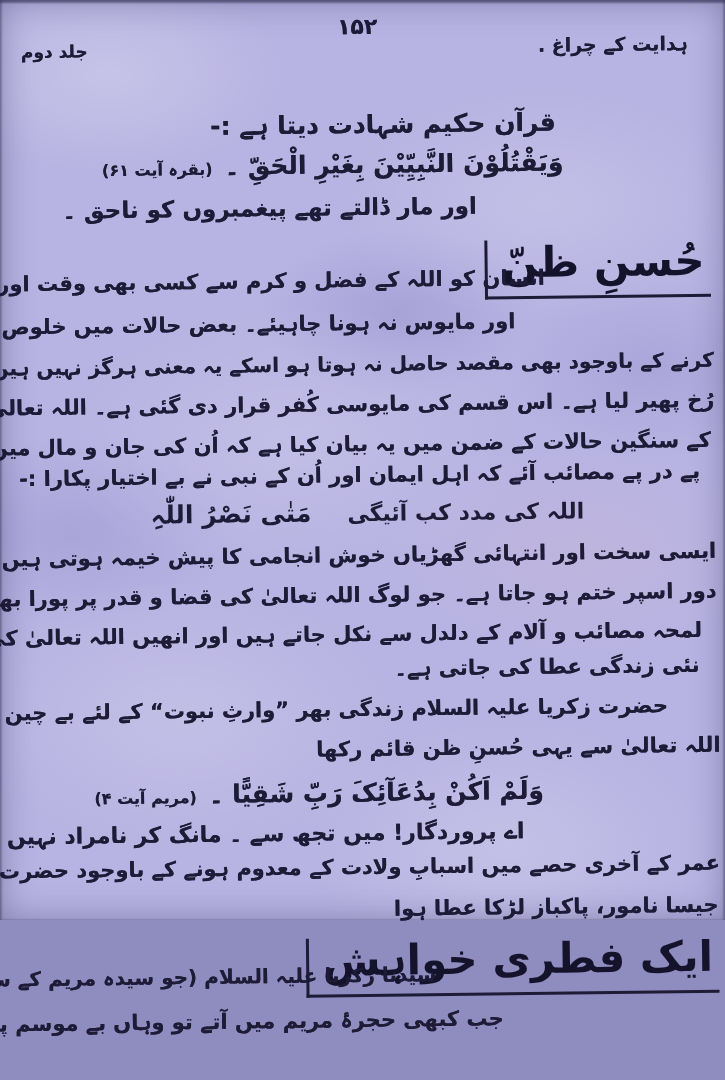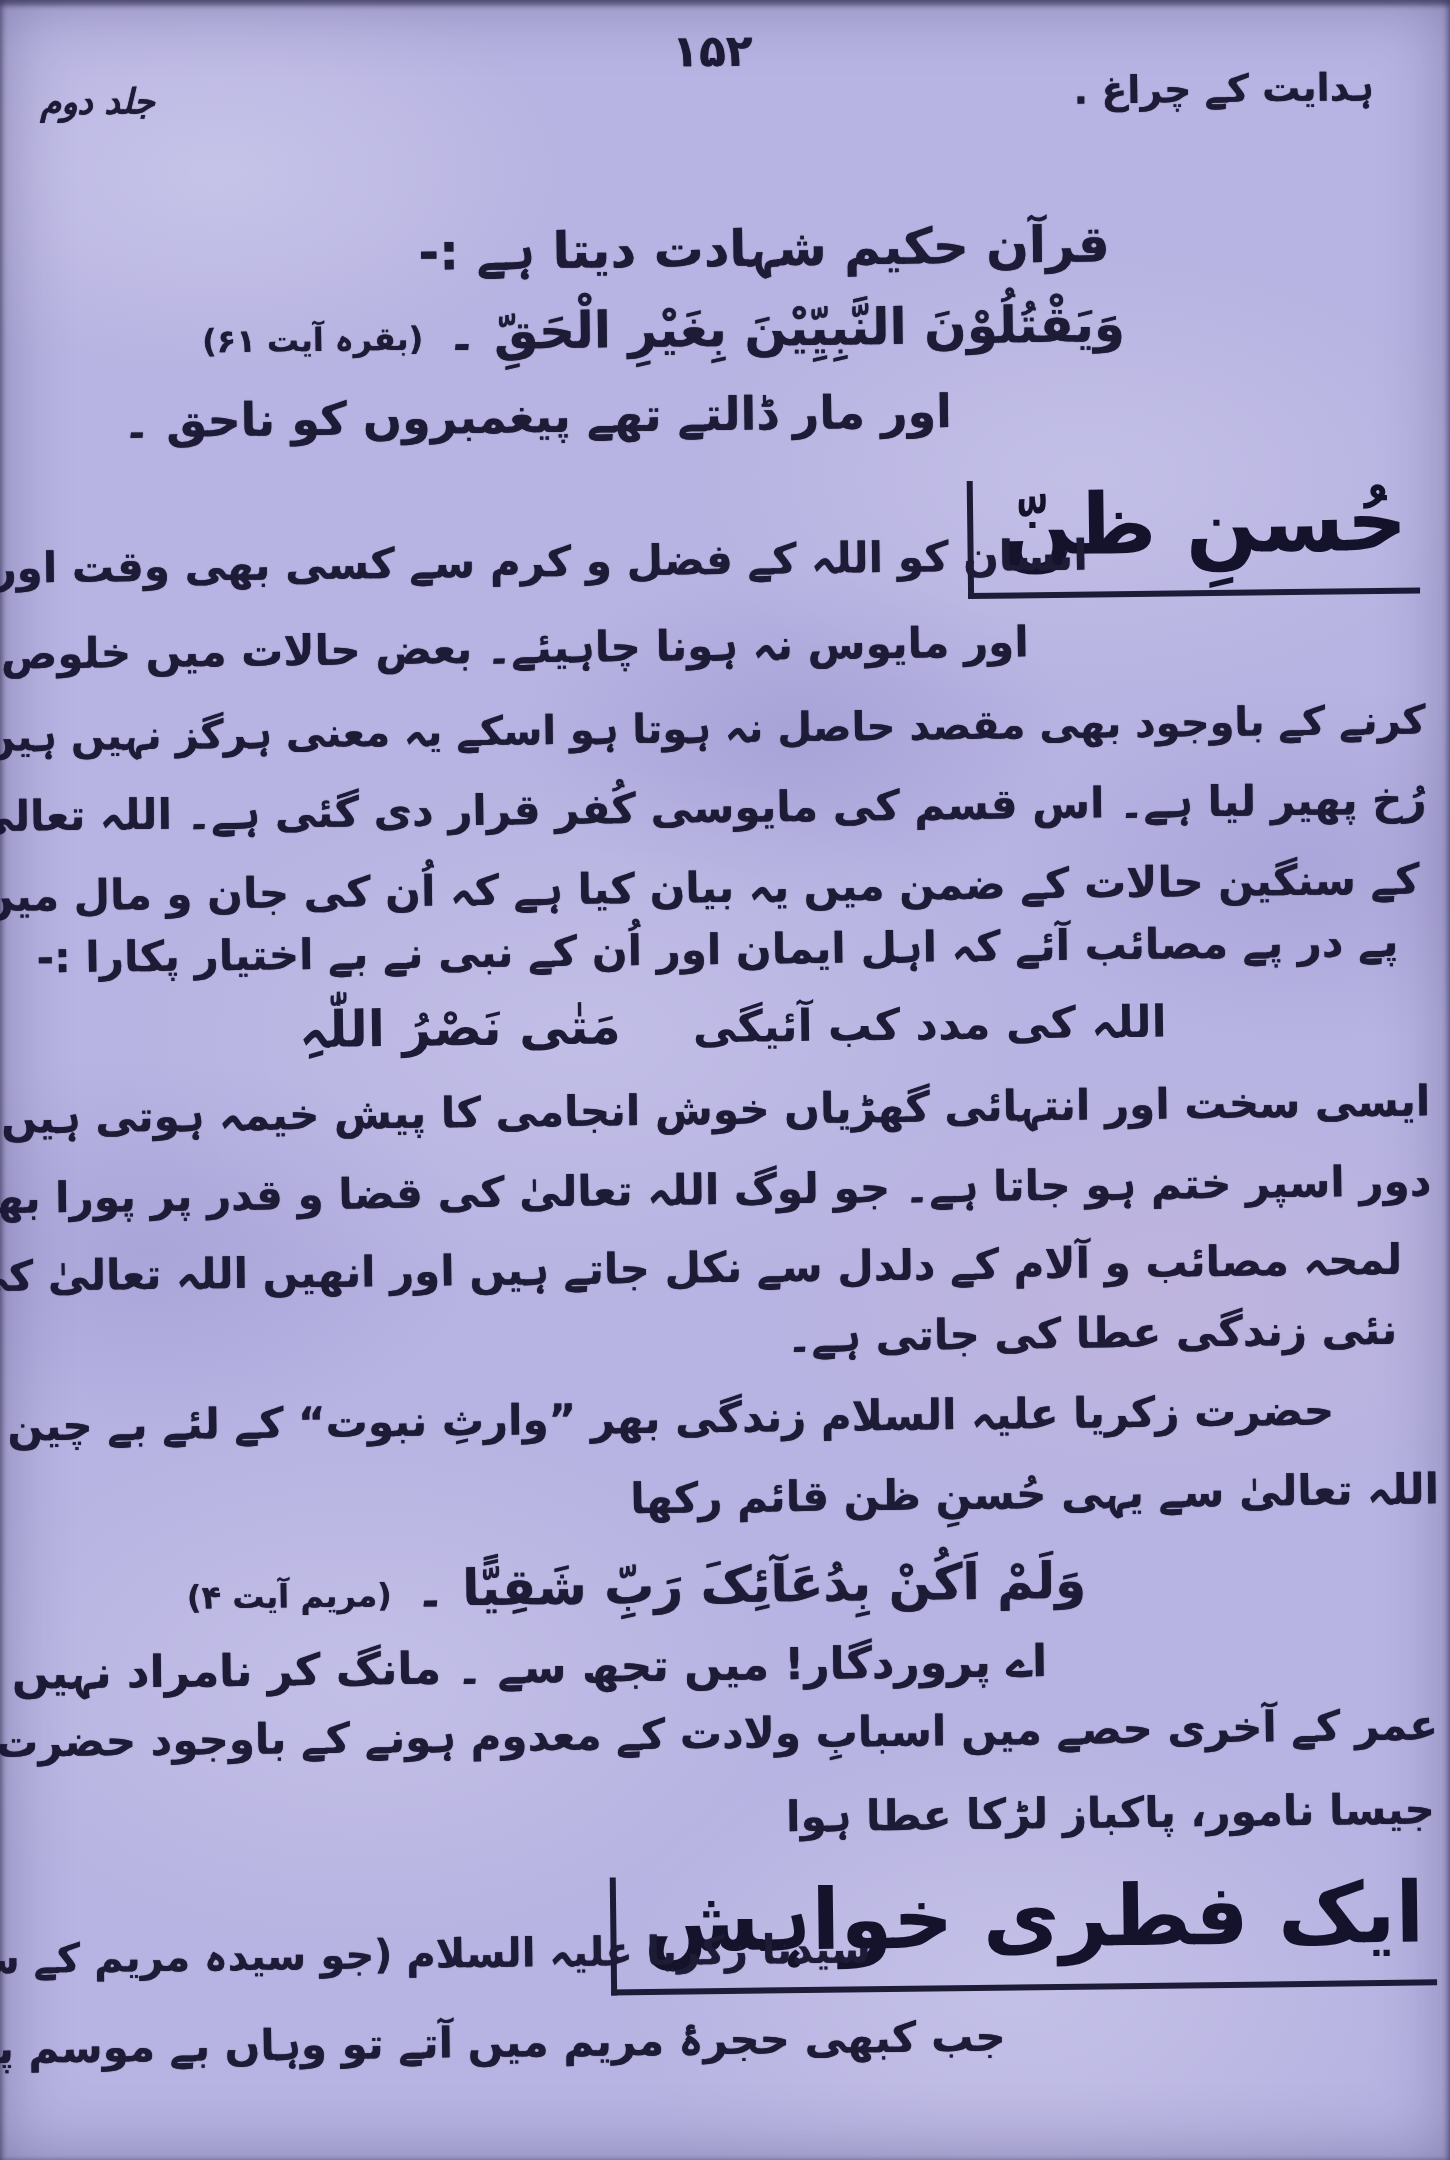--- a/index.html
+++ b/index.html
@@ -9,7 +9,7 @@
     background:#8f8cc0;
   }
   .page{
-    position:relative;width:725px;height:1080px;
+    position:relative;width:725px;height:920px;
     background-color:#b7b3e2;
     background-image:
       radial-gradient(ellipse 260px 150px at 15% 8%, rgba(255,255,255,.22), transparent 70%),

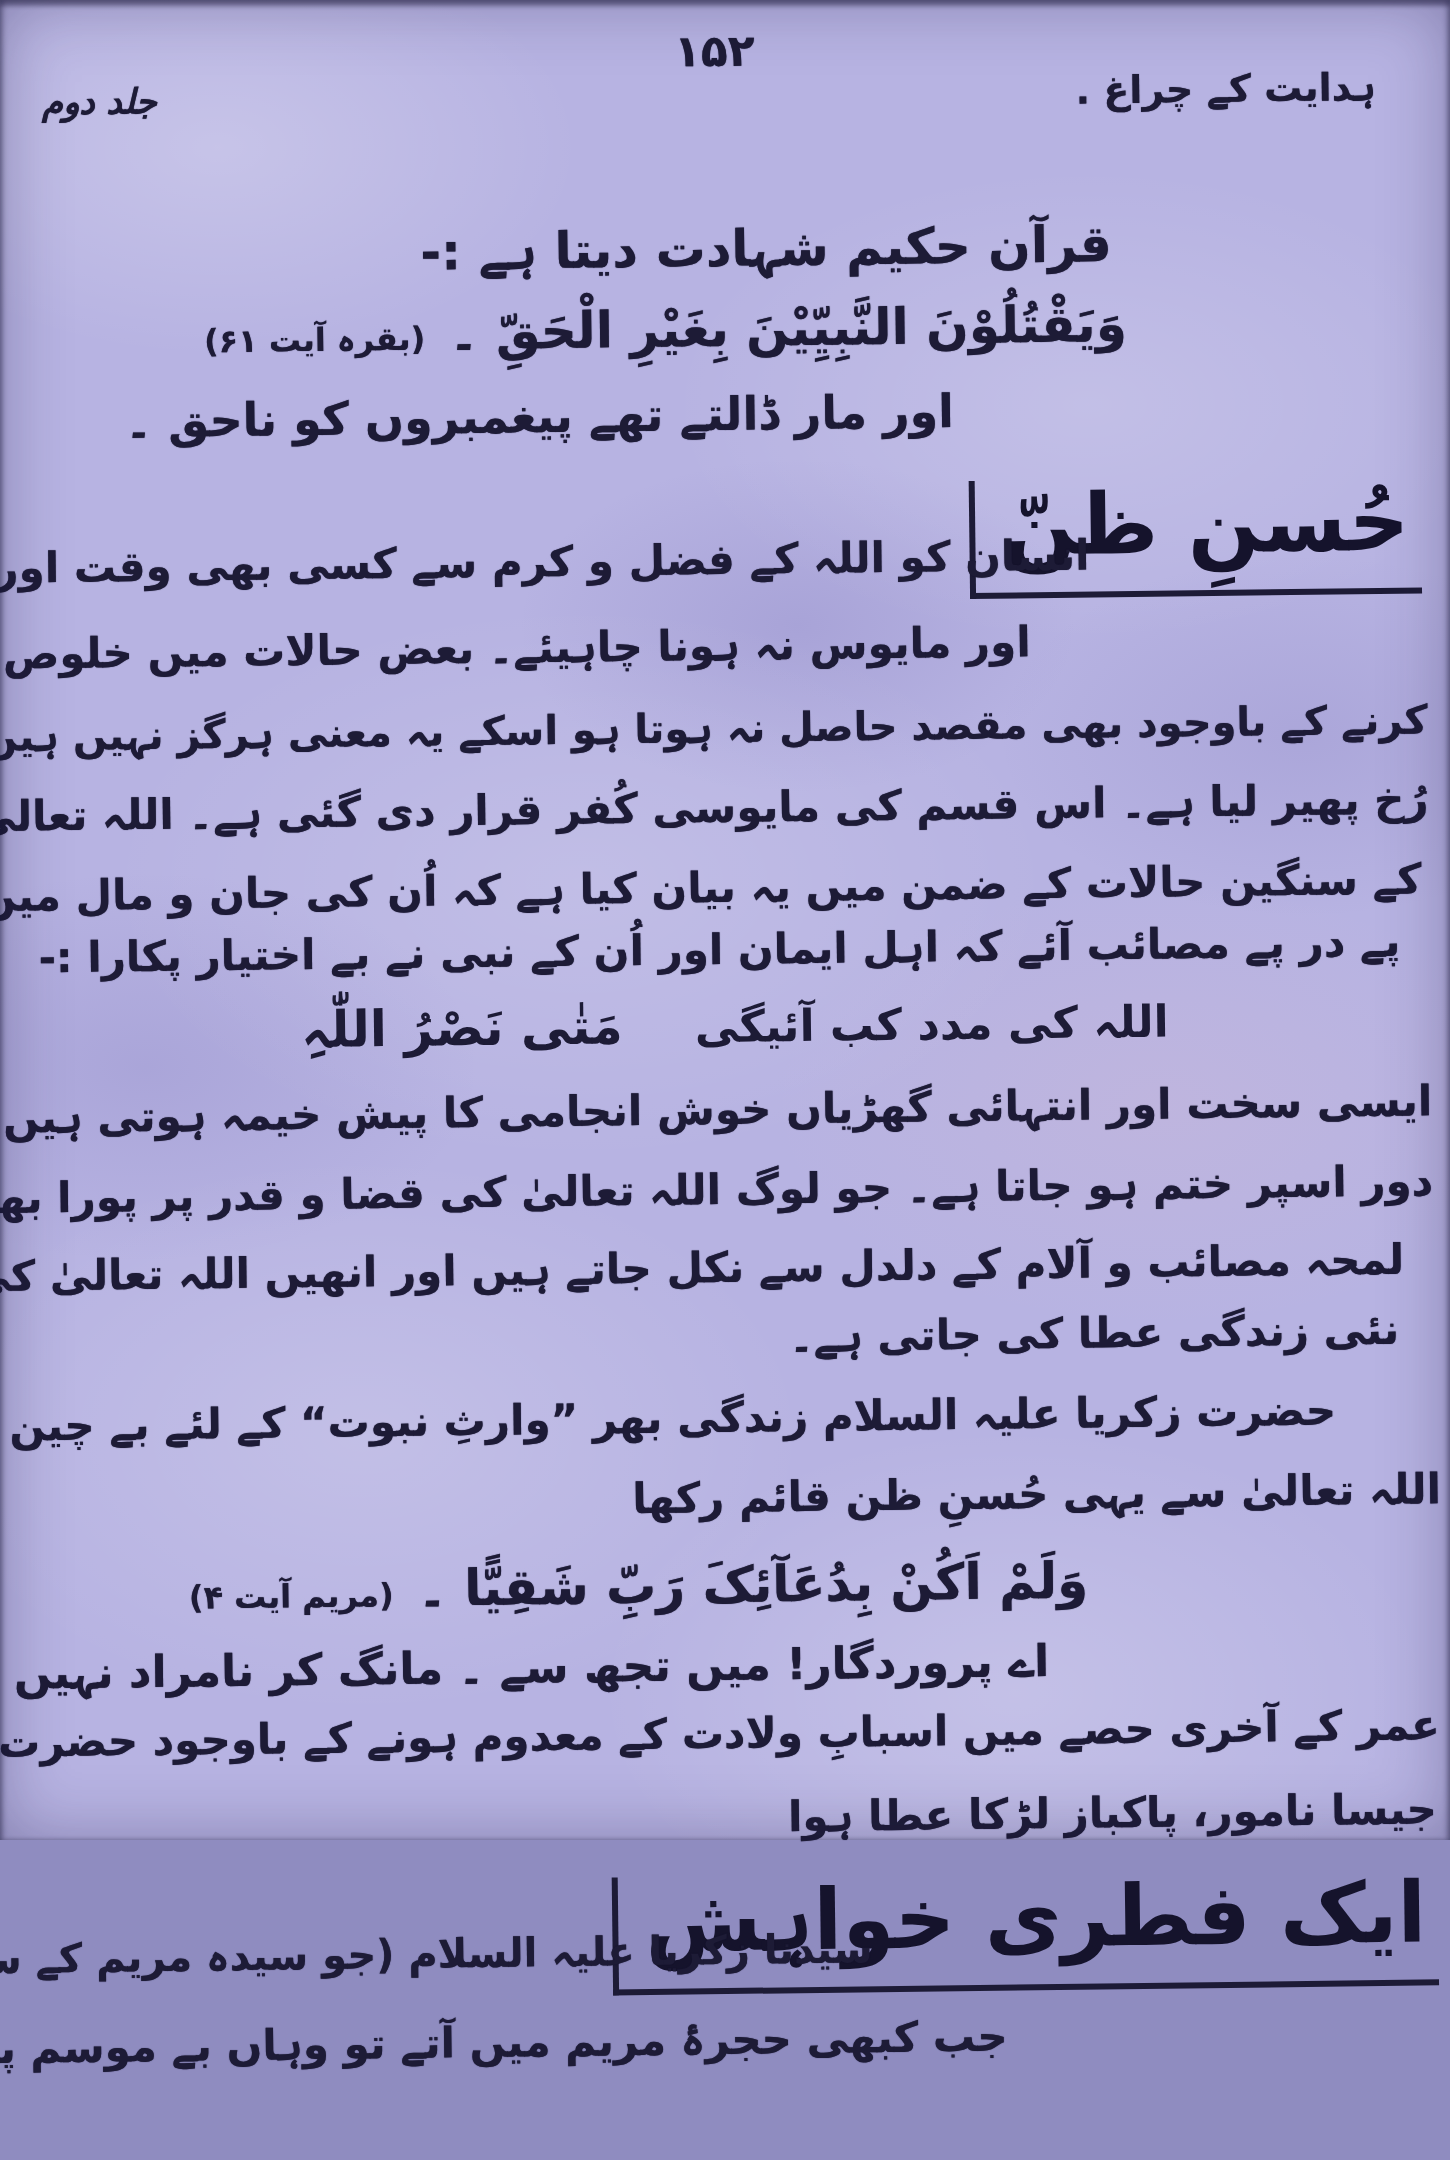--- a/index.html
+++ b/index.html
@@ -36,7 +36,7 @@
   }
   .pg-num{top:14px;left:0;right:0;text-align:center;font-size:22px;letter-spacing:2px;}
   .hdr-right{top:36px;right:32px;font-size:19px;font-weight:bold;}
-  .hdr-left{top:38px;left:26px;font-size:17px;font-weight:bold;font-style:italic;}
+  .hdr-left{top:38px;left:26px;font-size:17px;font-weight:bold;}
   .lead{top:110px;right:165px;font-size:25px;}
   .verse-row{display:flex;direction:rtl;align-items:baseline;gap:12px;}
   .v1{top:150px;right:158px;}

